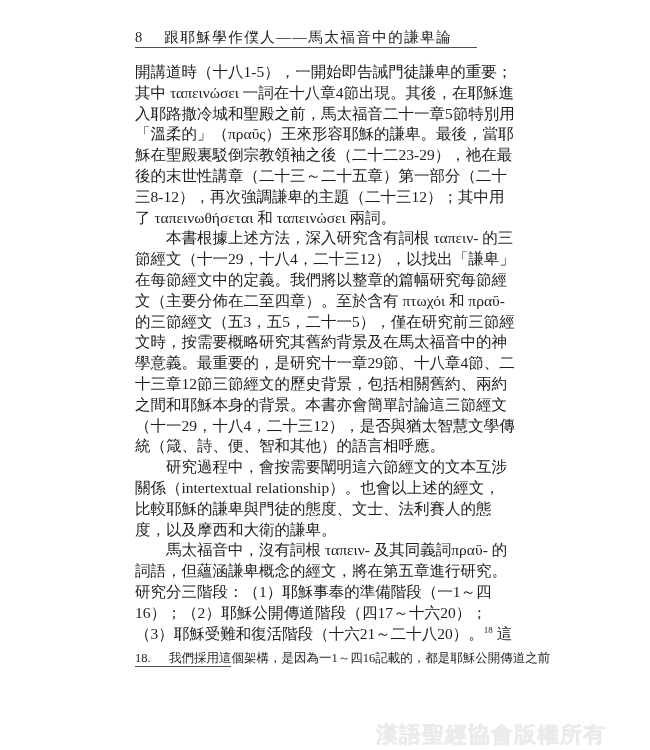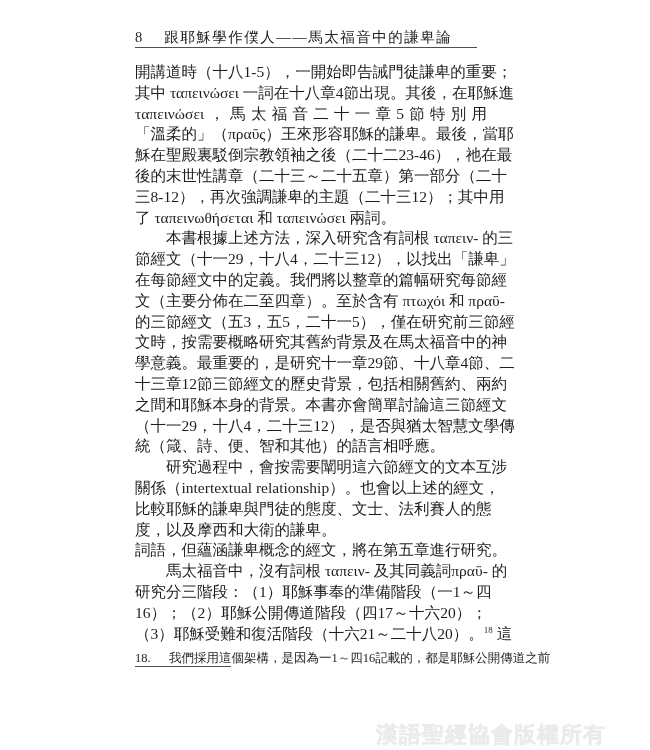--- a/index.html
+++ b/index.html
@@ -118,7 +118,7 @@
   <div class="body-text" id="body-text">
       <div class="line">開講道時（十八1-5），一開始即告誡門徒謙卑的重要；</div>
       <div class="line">其中 ταπεινώσει 一詞在十八章4節出現。其後，在耶穌進</div>
-      <div class="line">ταπεινώσει，馬太福音二十一章5節特別用</div>
+      <div class="line">入耶路撒冷城和聖殿之前，馬太福音二十一章5節特別用</div>
       <div class="line">「溫柔的」（πραΰς）王來形容耶穌的謙卑。最後，當耶</div>
       <div class="line">穌在聖殿裏駁倒宗教領袖之後（二十二23-46），祂在最</div>
       <div class="line">後的末世性講章（二十三～二十五章）第一部分（二十</div>

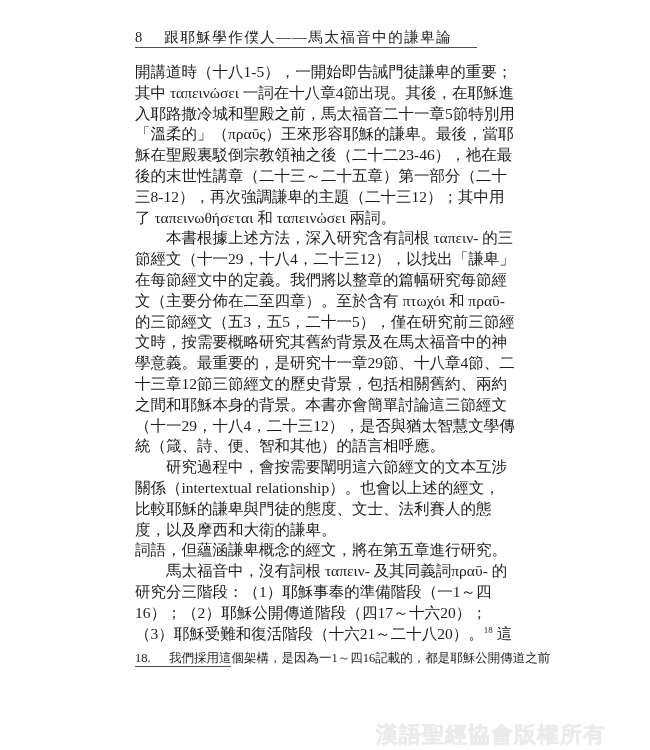--- a/index.html
+++ b/index.html
@@ -120,7 +120,7 @@
       <div class="line">其中 ταπεινώσει 一詞在十八章4節出現。其後，在耶穌進</div>
       <div class="line">入耶路撒冷城和聖殿之前，馬太福音二十一章5節特別用</div>
       <div class="line">「溫柔的」（πραΰς）王來形容耶穌的謙卑。最後，當耶</div>
-      <div class="line">穌在聖殿裏駁倒宗教領袖之後（二十二23-46），祂在最</div>
+      <div class="line">穌在聖殿裏駁倒宗教領袖之後（二十二23-29），祂在最</div>
       <div class="line">後的末世性講章（二十三～二十五章）第一部分（二十</div>
       <div class="line">三8-12），再次強調謙卑的主題（二十三12）；其中用</div>
       <div class="line pend">了 ταπεινωθήσεται 和 ταπεινώσει 兩詞。</div>

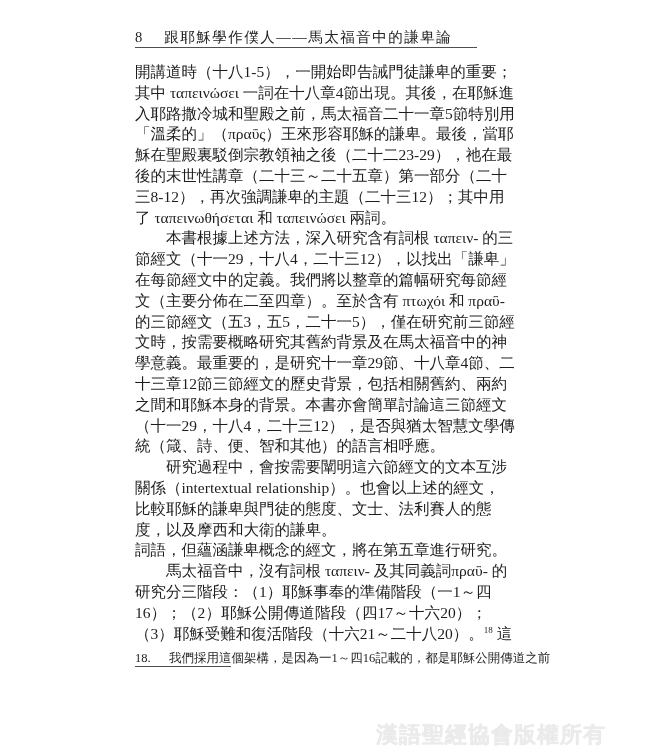--- a/index.html
+++ b/index.html
@@ -139,8 +139,8 @@
       <div class="line">關係（intertextual relationship）。也會以上述的經文，</div>
       <div class="line">比較耶穌的謙卑與門徒的態度、文士、法利賽人的態</div>
       <div class="line pend">度，以及摩西和大衛的謙卑。</div>
+      <div class="line indent">馬太福音中，沒有詞根 ταπειν- 及其同義詞πραΰ- 的</div>
       <div class="line">詞語，但蘊涵謙卑概念的經文，將在第五章進行研究。</div>
-      <div class="line indent">馬太福音中，沒有詞根 ταπειν- 及其同義詞πραΰ- 的</div>
       <div class="line">研究分三階段：（1）耶穌事奉的準備階段（一1～四</div>
       <div class="line">16）；（2）耶穌公開傳道階段（四17～十六20）；</div>
       <div class="line"><span>（3）耶穌受難和復活階段（十六21～二十八20）。</span><sup>18</sup><span> 這</span></div>

